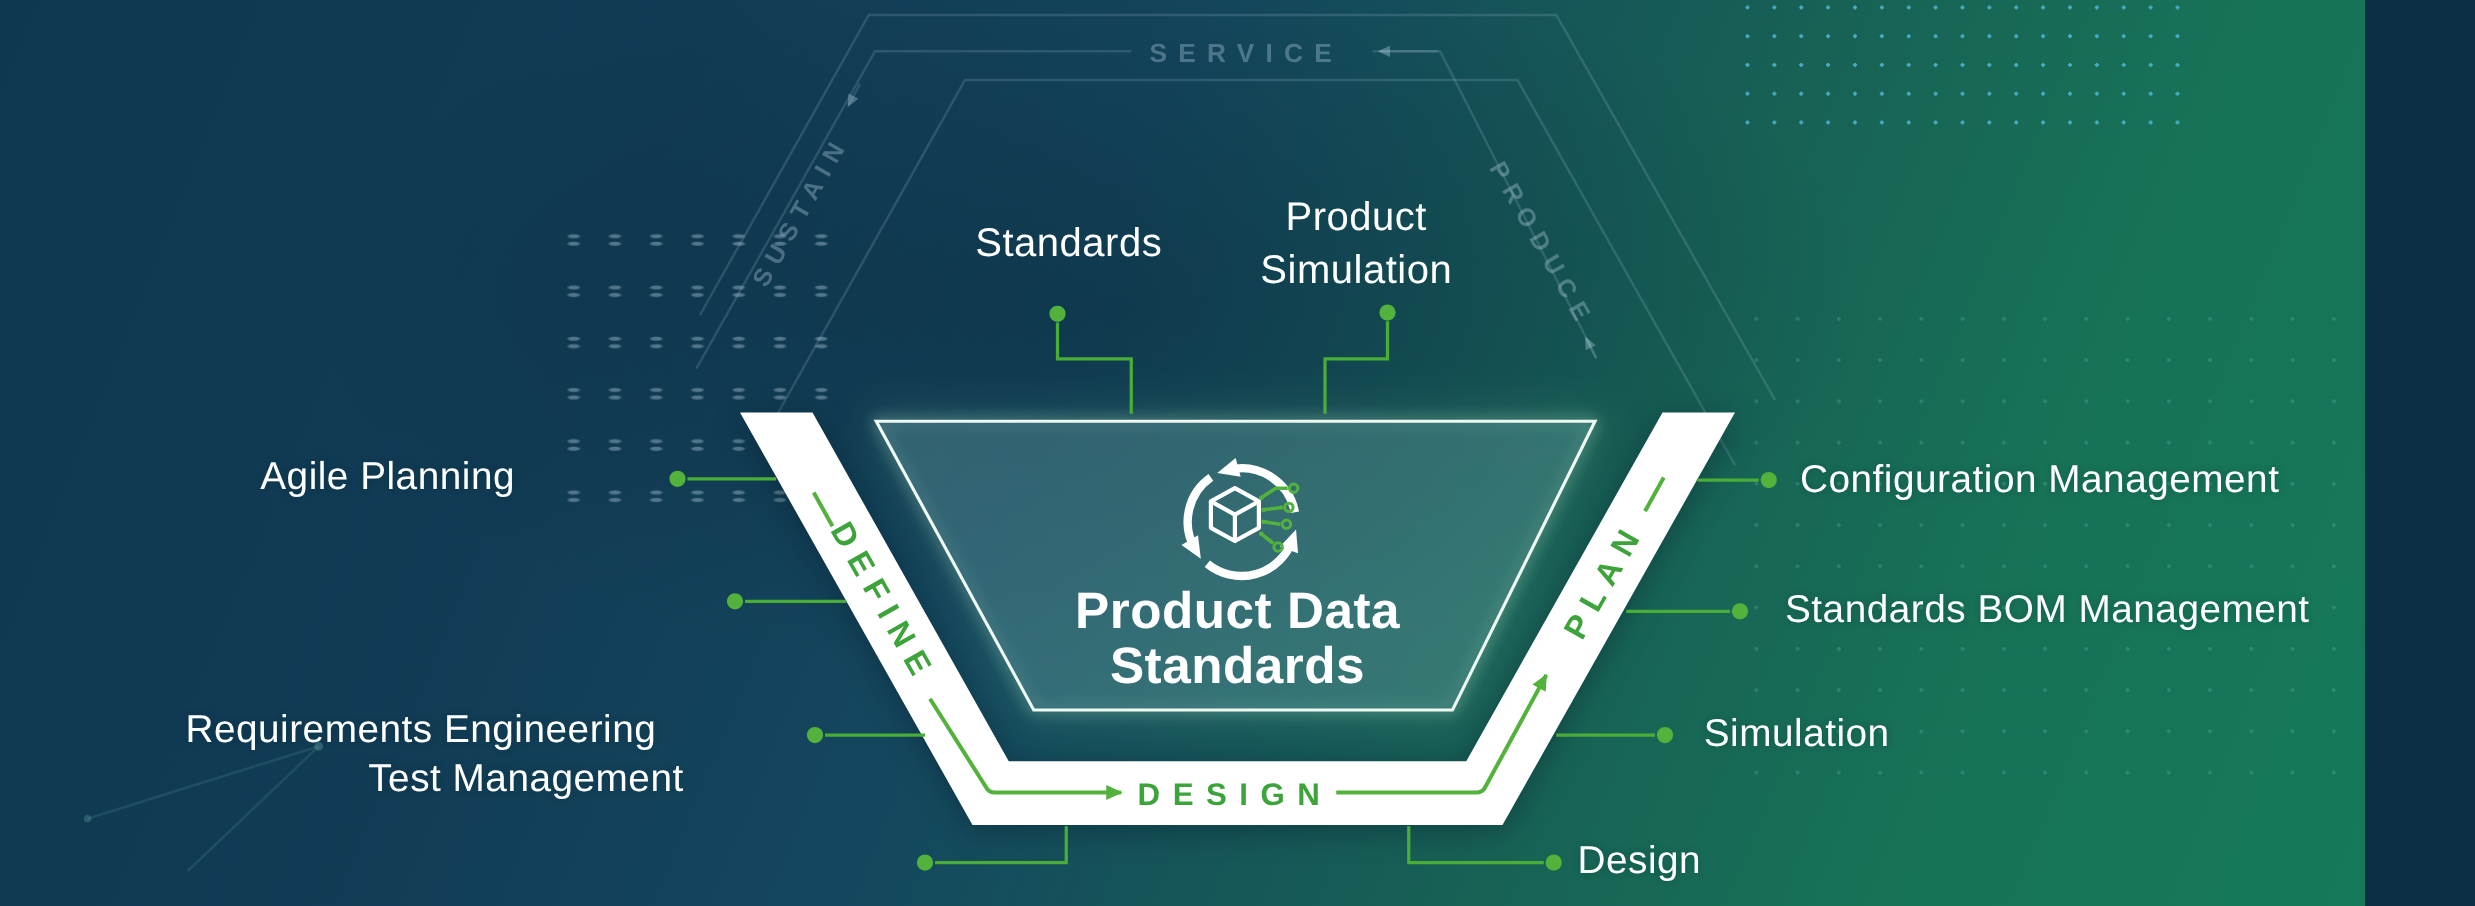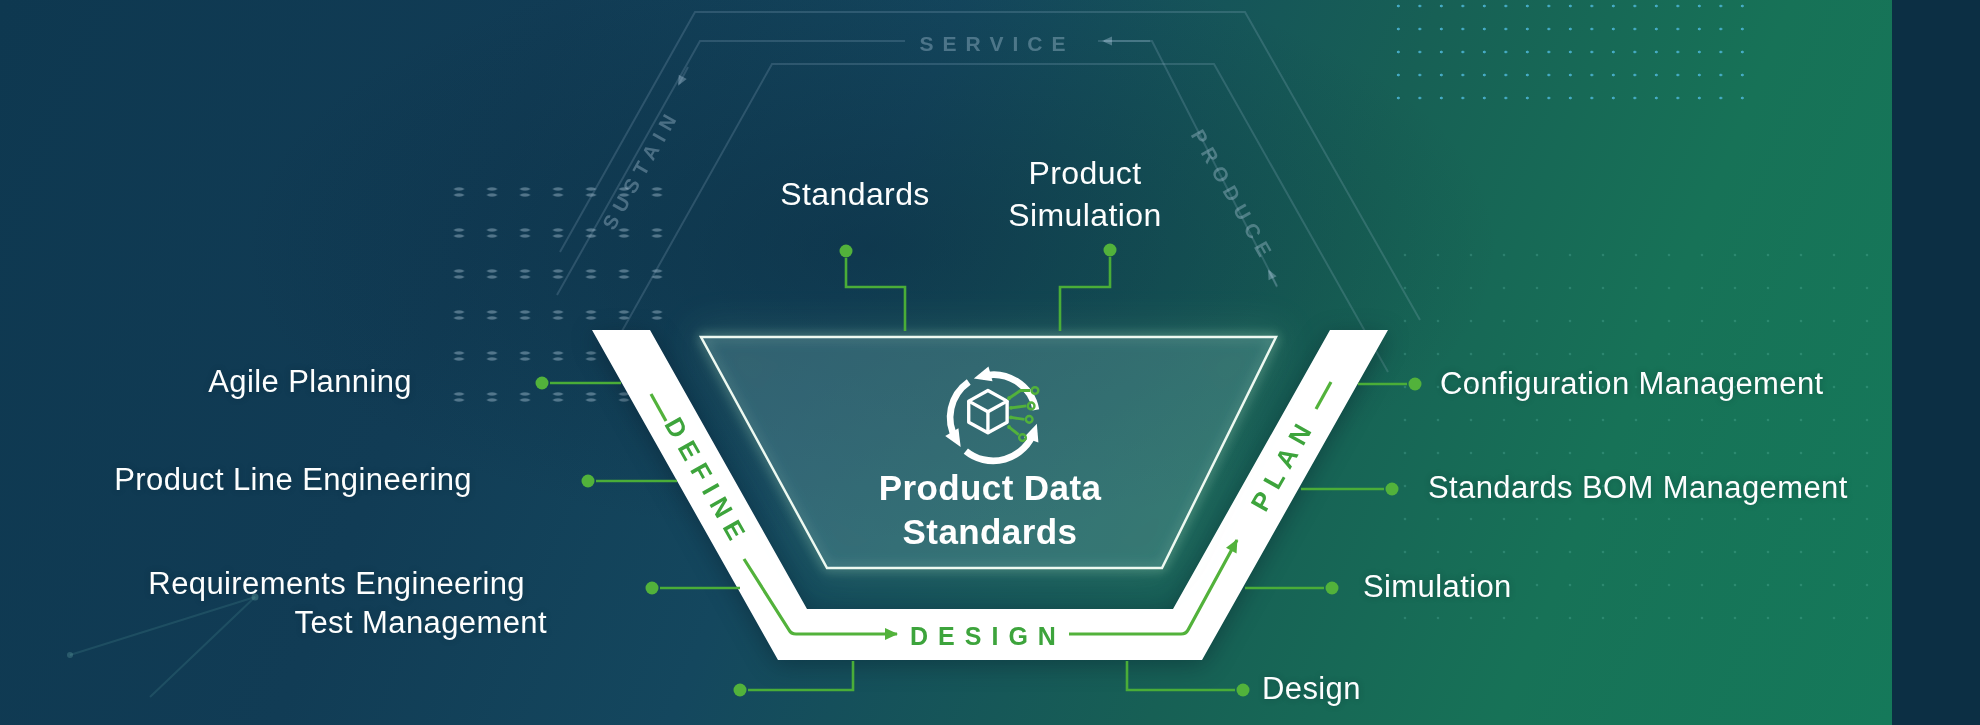--- a/index.html
+++ b/index.html
@@ -161,7 +161,6 @@
   </div>
 
   <div class="label r" style="right:1480px;top:383px;">Agile Planning</div>
-  <div class="label r" style="right:1420px;top:481px;">Product Line Engineering</div>
   <div class="label r" style="right:1345px;top:624px;">Test Management</div>
   <div class="label r" style="right:1367px;top:585px;">Requirements Engineering</div>
 

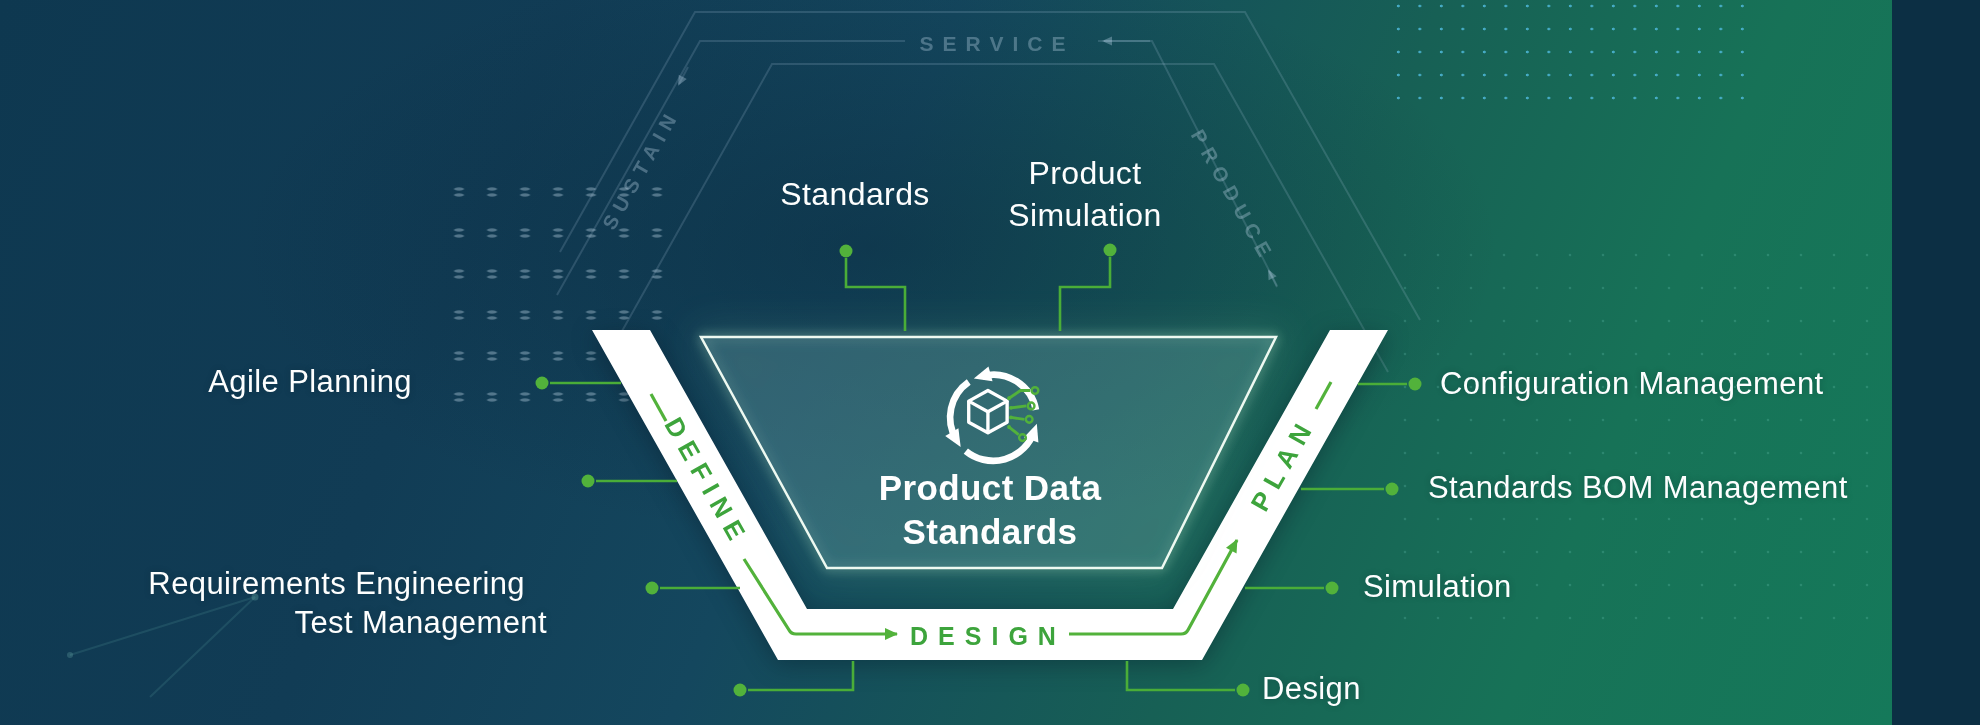--- a/index.html
+++ b/index.html
@@ -38,7 +38,7 @@
   .toplabel{position:absolute;color:#fdfefe;font-size:32px;font-weight:400;letter-spacing:.4px;
     text-align:center;line-height:42px;transform:translate(-50%,-50%);white-space:nowrap;}
   .center-title{position:absolute;left:990px;top:510px;transform:translate(-50%,-50%);
-    color:#ffffff;font-size:35px;font-weight:bold;letter-spacing:.4px;line-height:44px;text-align:center;white-space:nowrap;}
+    color:#ffffff;font-size:41px;font-weight:bold;letter-spacing:.4px;line-height:44px;text-align:center;white-space:nowrap;}
   .icon-white{stroke:#ffffff;fill:none;}
   .icon-green{stroke:#52b23b;fill:none;}
 </style>

